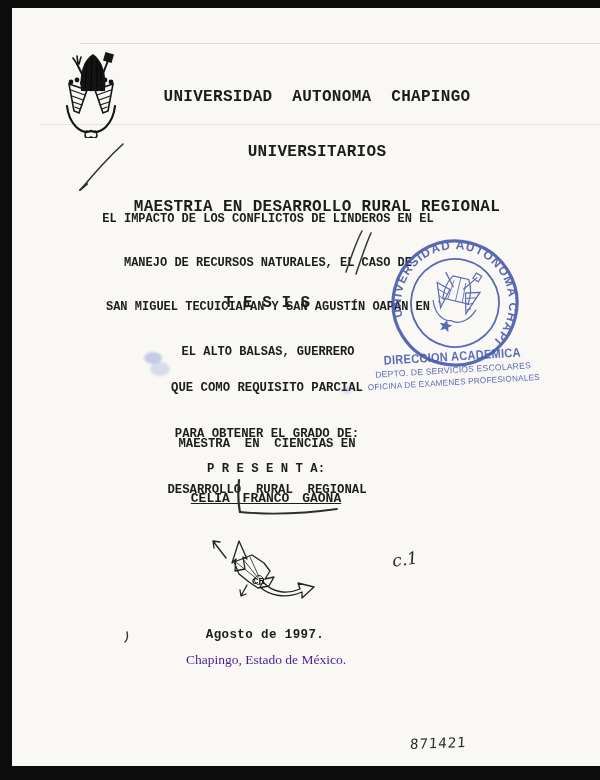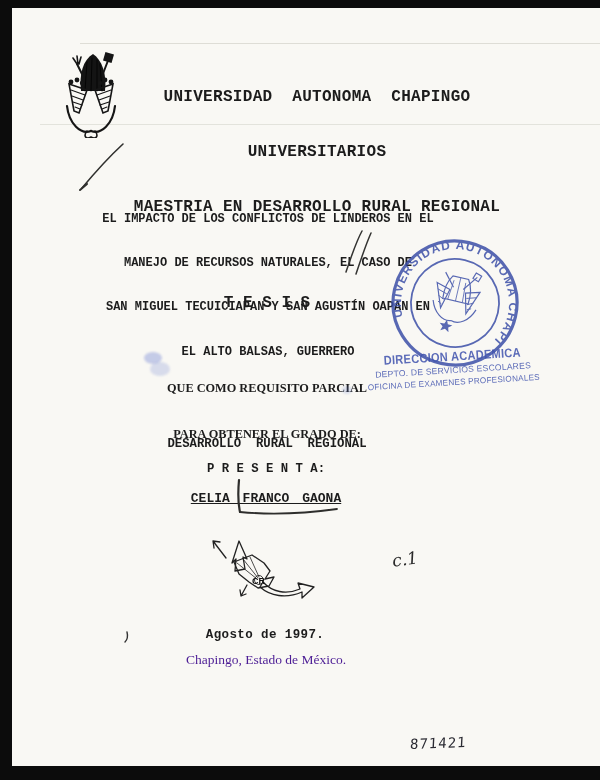--- a/index.html
+++ b/index.html
@@ -14,7 +14,7 @@
   
   .title{left:88px;top:182px;width:360px;font-size:12px;line-height:14.8px;}
   .tesis{left:87px;top:294px;width:360px;font-size:16px;}
-  .req{left:87px;top:350px;width:360px;font-size:12.3px;line-height:15.4px;font-family:Liberation Serif, serif;}
+  .req{left:87px;top:350px;width:360px;font-size:12.3px;line-height:15.4px;}
   .degree{left:87px;top:406px;width:360px;font-size:12.3px;line-height:15.4px;}
   .presenta{left:86px;top:462px;width:360px;font-size:12.3px;text-align:center;}
   .author{left:86px;top:491px;width:360px;font-size:13px;word-spacing:5px;text-decoration:underline;}

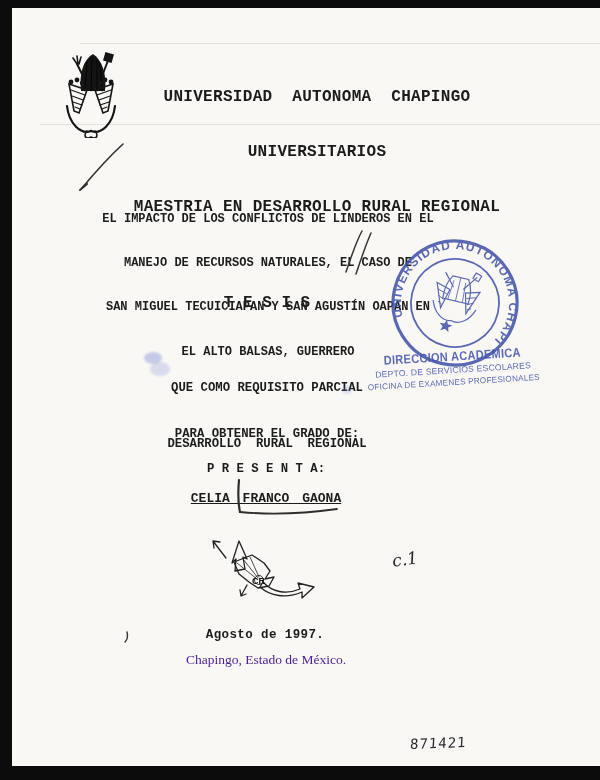--- a/index.html
+++ b/index.html
@@ -143,6 +143,7 @@
 </div>
 
 <div class="abs mono degree">
+  <div>MAESTRA  EN  CIENCIAS EN</div>
   <div>DESARROLLO  RURAL  REGIONAL</div>
 </div>
 

